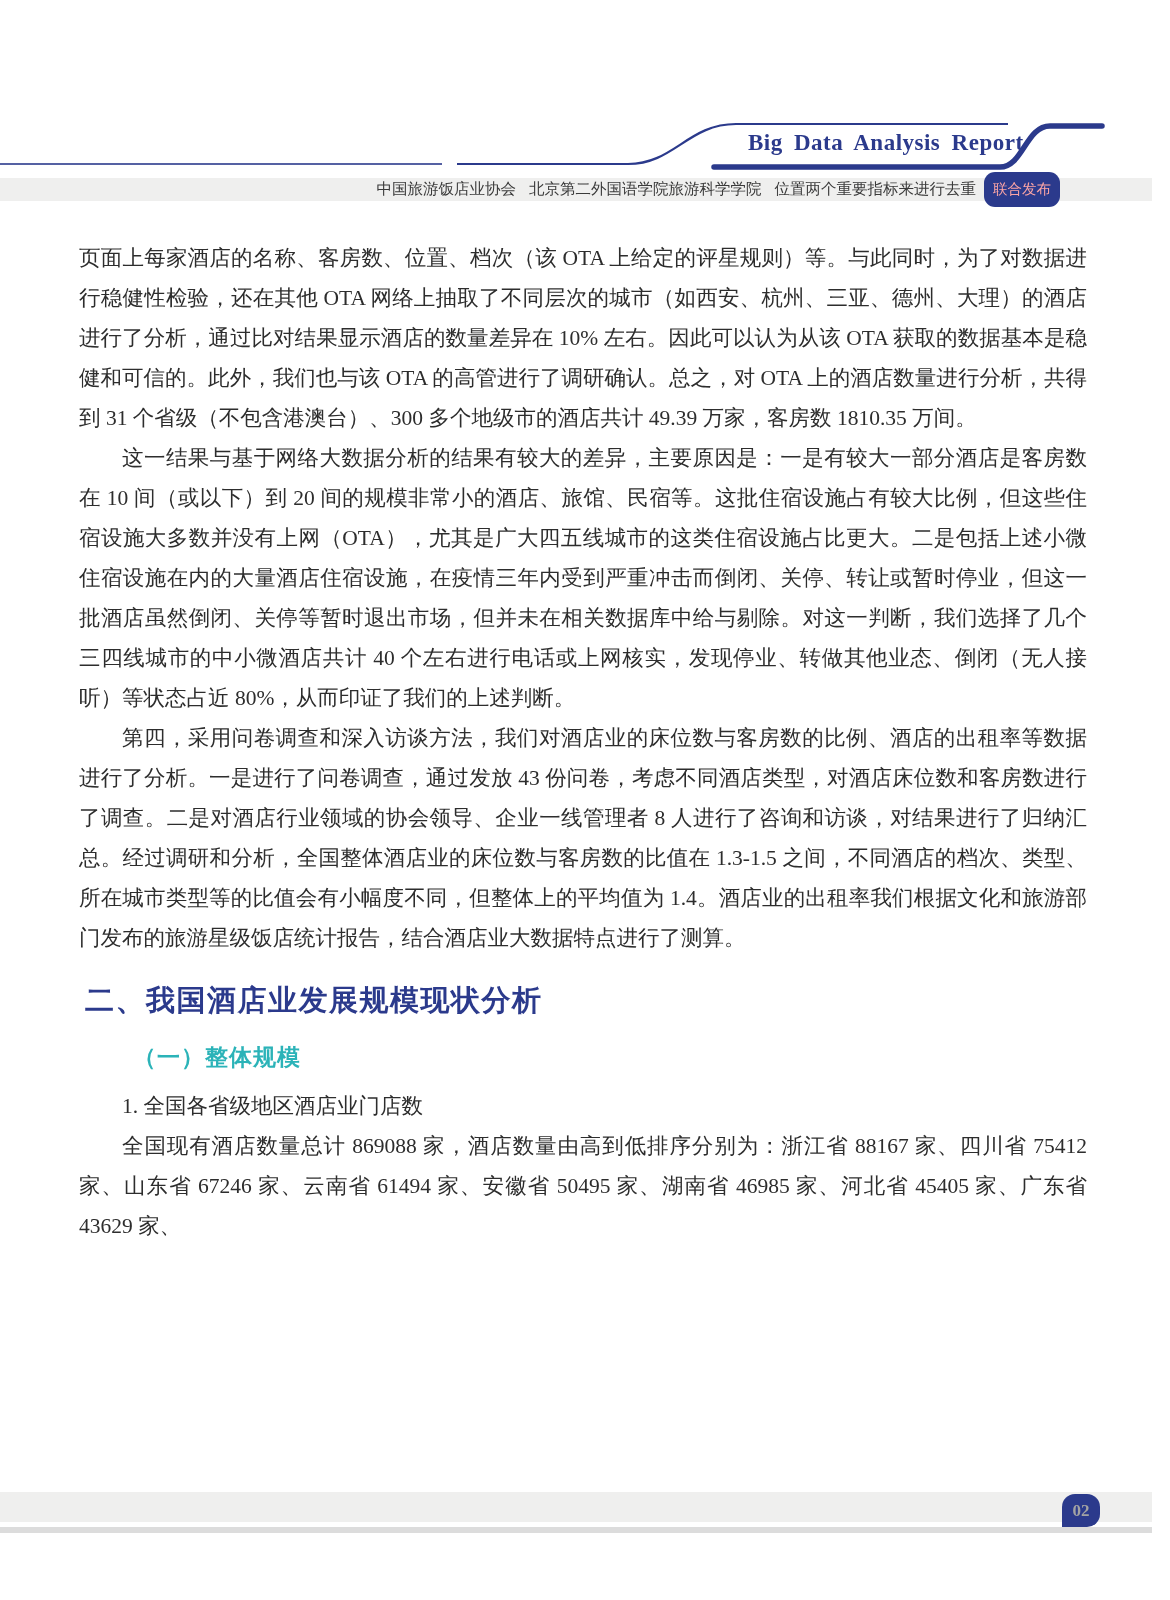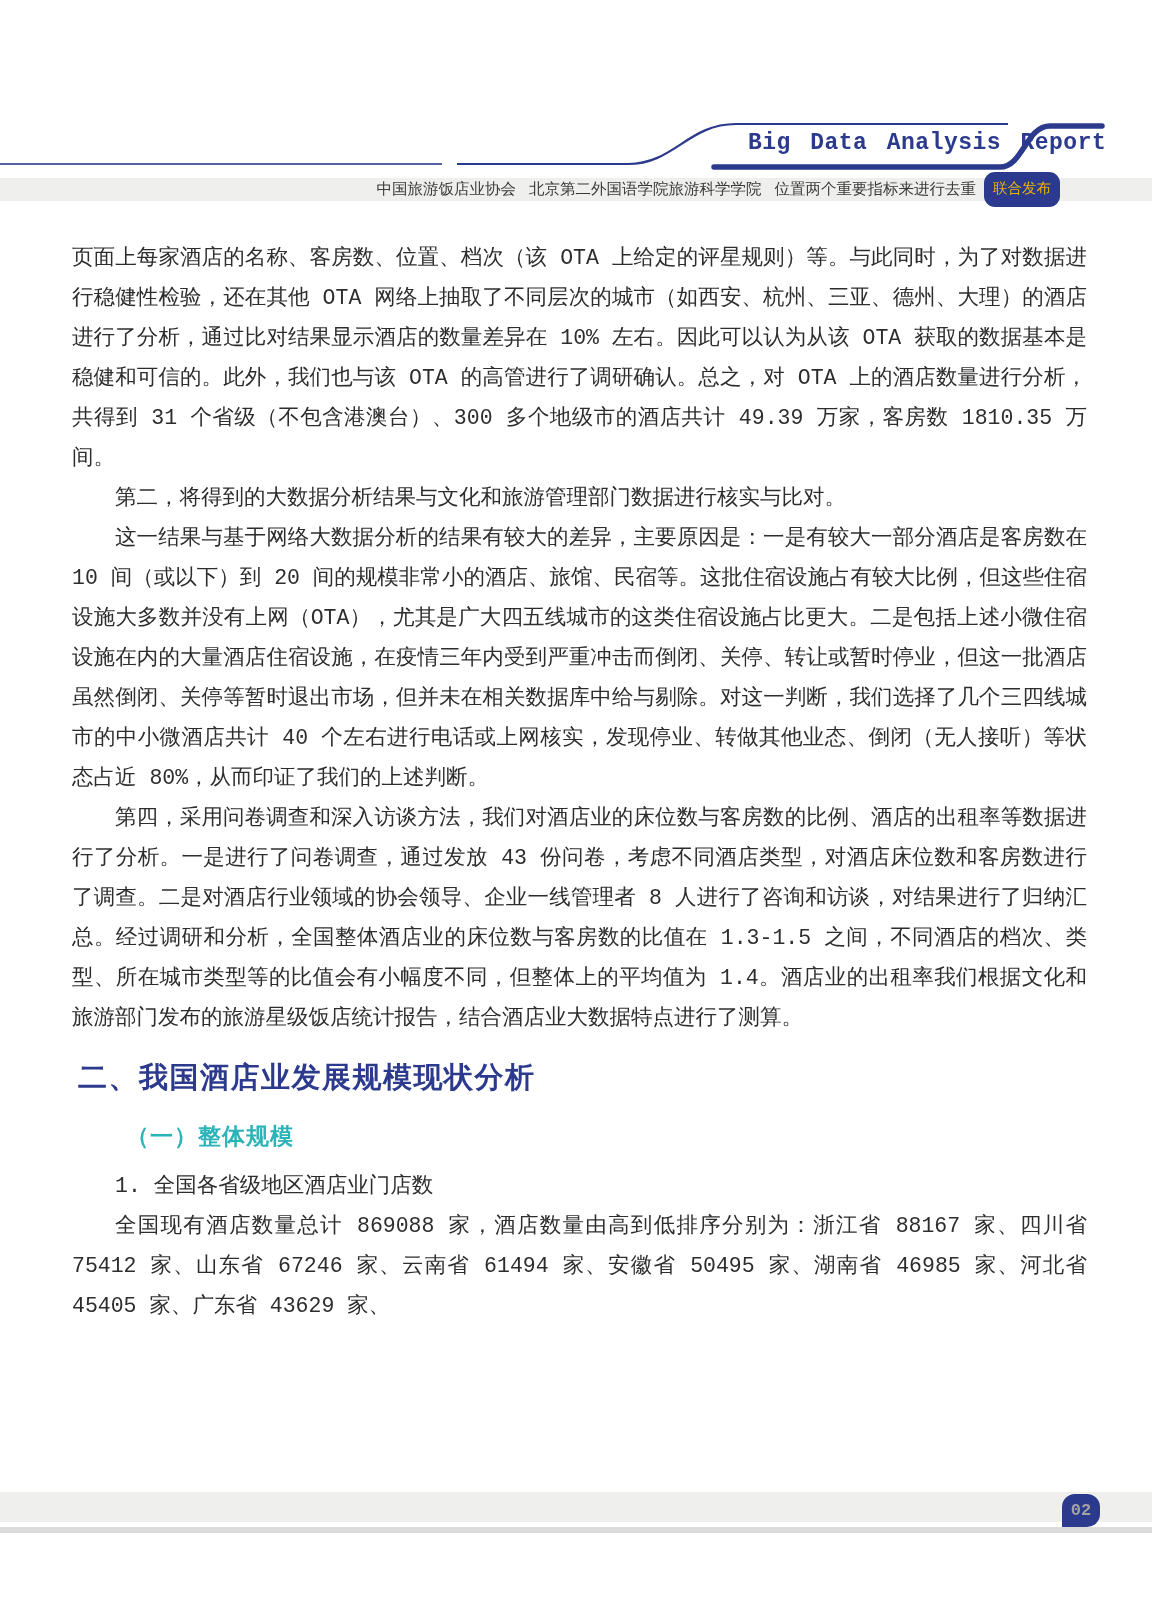--- a/index.html
+++ b/index.html
@@ -4,7 +4,7 @@
 <style>
   html,body{margin:0;padding:0;background:#ffffff;}
   .page{position:relative;width:1152px;height:1600px;background:#ffffff;overflow:hidden;
-        font-family:Liberation Mono, monospace;color:var(--body_text,#2d2d2d);}
+        font-family:Liberation Serif, serif;color:var(--body_text,#2d2d2d);}
 
   
   .header-swoosh{position:absolute;top:0;left:0;color:var(--navy,#2b3a8c);}

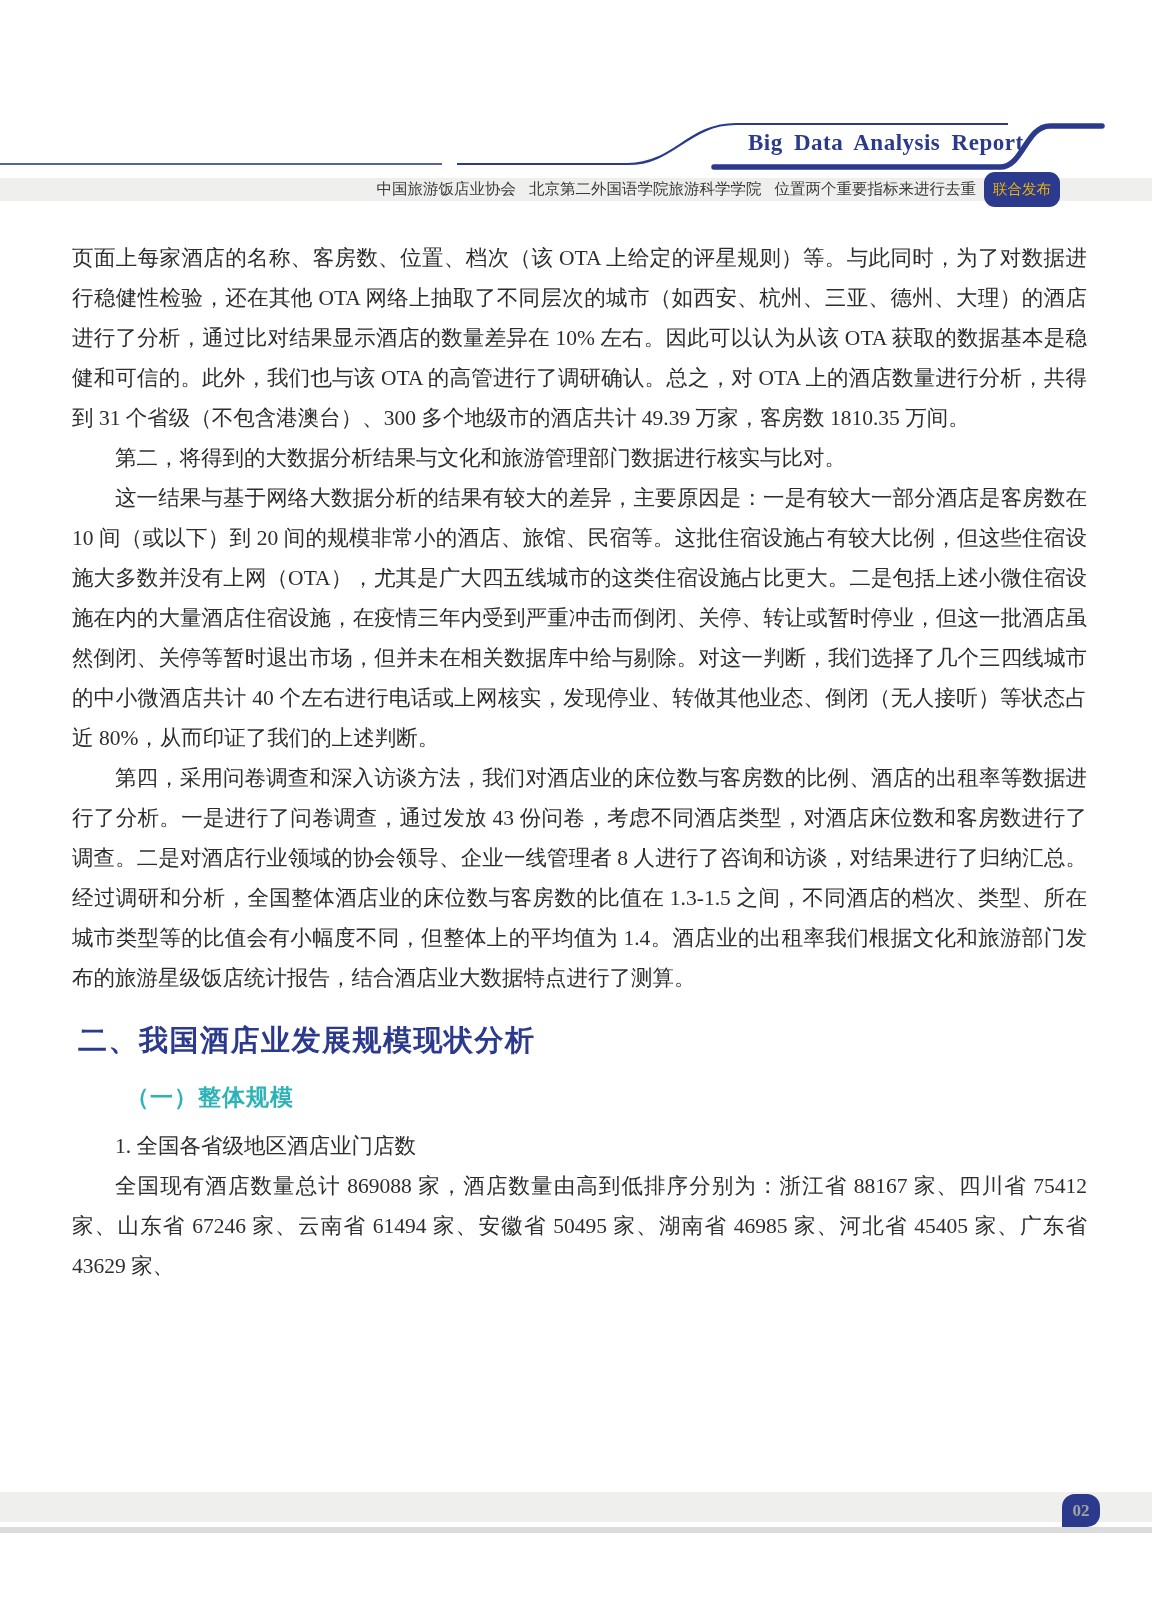--- a/index.html
+++ b/index.html
@@ -17,7 +17,7 @@
             font-size:15.5px;color:#3a3a3a;white-space:nowrap;}
   .org-band .org{margin-left:13px;}
   .org-band .org:first-child{margin-left:16px;}
-  .badge{display:inline-block;margin-left:8px;background:var(--navy,#2b3a8c);color:#eab308;
+  .badge{display:inline-block;margin-left:8px;background:var(--navy,#2b3a8c);color:#fca5a5;
          font-size:14.5px;line-height:19px;padding:8px 9px;border-radius:11px;}
 
   

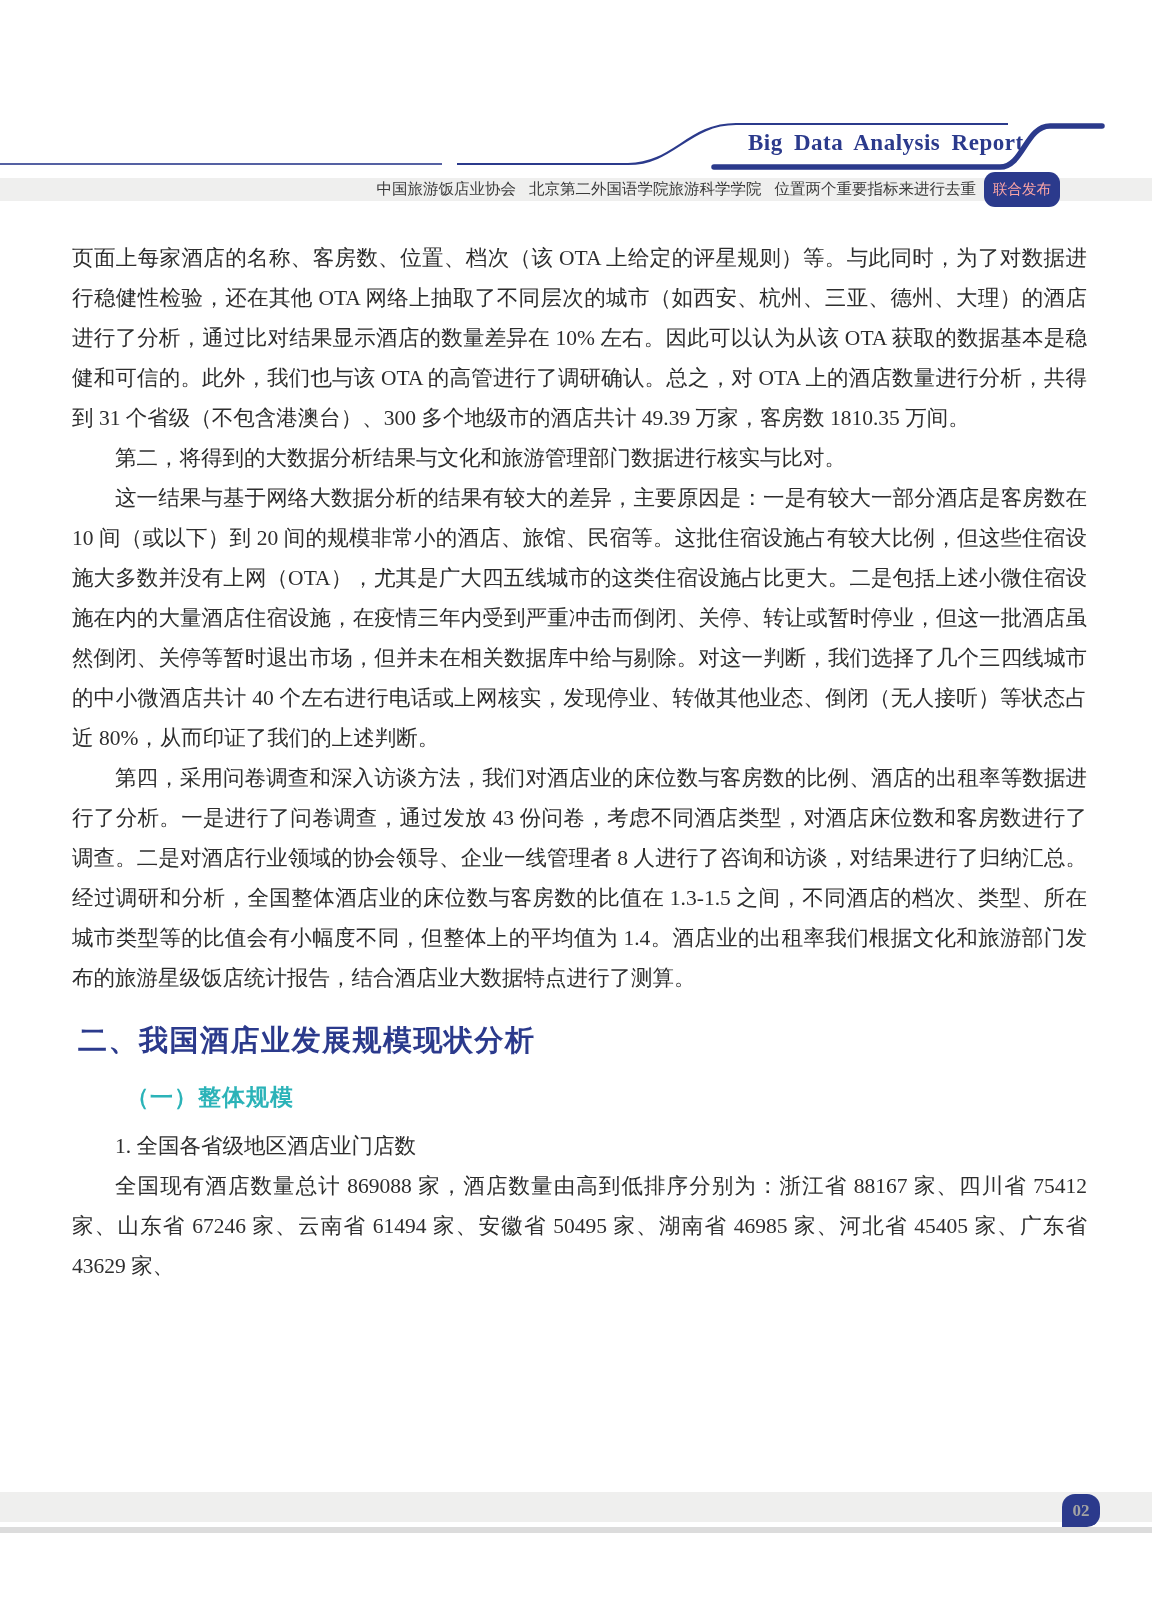--- a/index.html
+++ b/index.html
@@ -21,7 +21,7 @@
          font-size:14.5px;line-height:19px;padding:8px 9px;border-radius:11px;}
 
   
-  .doc-body{position:absolute;top:238px;left:72px;right:65px;}
+  .doc-body{position:absolute;top:238px;left:79px;right:65px;}
   .doc-body p{margin:0;font-size:21.5px;line-height:40px;text-align:justify;
               text-indent:2em;color:var(--body_text,#2d2d2d);}
   .doc-body p.noindent{text-indent:0;}

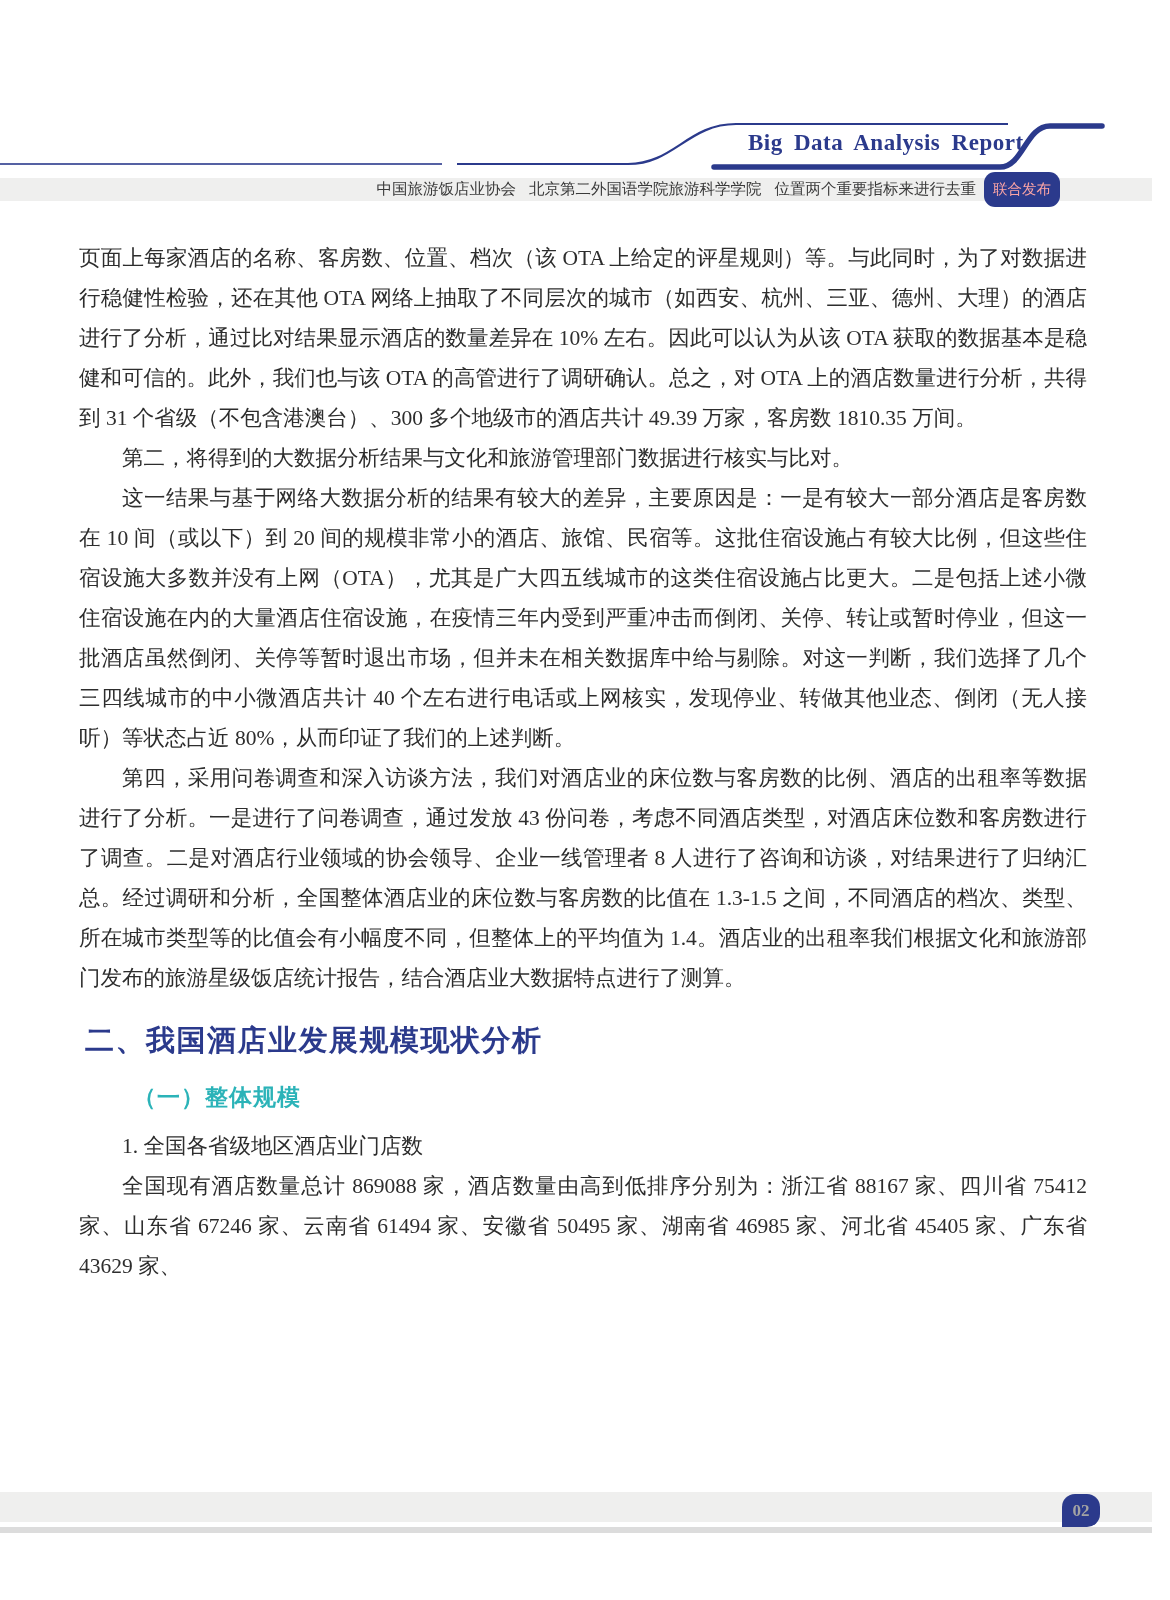--- a/index.html
+++ b/index.html
@@ -61,7 +61,6 @@
 
   <main class="doc-body">
     <p class="noindent">页面上每家酒店的名称、客房数、位置、档次（该 OTA 上给定的评星规则）等。与此同时，为了对数据进行稳健性检验，还在其他 OTA 网络上抽取了不同层次的城市（如西安、杭州、三亚、德州、大理）的酒店进行了分析，通过比对结果显示酒店的数量差异在 10% 左右。因此可以认为从该 OTA 获取的数据基本是稳健和可信的。此外，我们也与该 OTA 的高管进行了调研确认。总之，对 OTA 上的酒店数量进行分析，共得到 31 个省级（不包含港澳台）、300 多个地级市的酒店共计 49.39 万家，客房数 1810.35 万间。</p>
-    <p>第二，将得到的大数据分析结果与文化和旅游管理部门数据进行核实与比对。</p>
     <p>这一结果与基于网络大数据分析的结果有较大的差异，主要原因是：一是有较大一部分酒店是客房数在 10 间（或以下）到 20 间的规模非常小的酒店、旅馆、民宿等。这批住宿设施占有较大比例，但这些住宿设施大多数并没有上网（OTA），尤其是广大四五线城市的这类住宿设施占比更大。二是包括上述小微住宿设施在内的大量酒店住宿设施，在疫情三年内受到严重冲击而倒闭、关停、转让或暂时停业，但这一批酒店虽然倒闭、关停等暂时退出市场，但并未在相关数据库中给与剔除。对这一判断，我们选择了几个三四线城市的中小微酒店共计 40 个左右进行电话或上网核实，发现停业、转做其他业态、倒闭（无人接听）等状态占近 80%，从而印证了我们的上述判断。</p>
     <p>第四，采用问卷调查和深入访谈方法，我们对酒店业的床位数与客房数的比例、酒店的出租率等数据进行了分析。一是进行了问卷调查，通过发放 43 份问卷，考虑不同酒店类型，对酒店床位数和客房数进行了调查。二是对酒店行业领域的协会领导、企业一线管理者 8 人进行了咨询和访谈，对结果进行了归纳汇总。经过调研和分析，全国整体酒店业的床位数与客房数的比值在 1.3-1.5 之间，不同酒店的档次、类型、所在城市类型等的比值会有小幅度不同，但整体上的平均值为 1.4。酒店业的出租率我们根据文化和旅游部门发布的旅游星级饭店统计报告，结合酒店业大数据特点进行了测算。</p>
 

